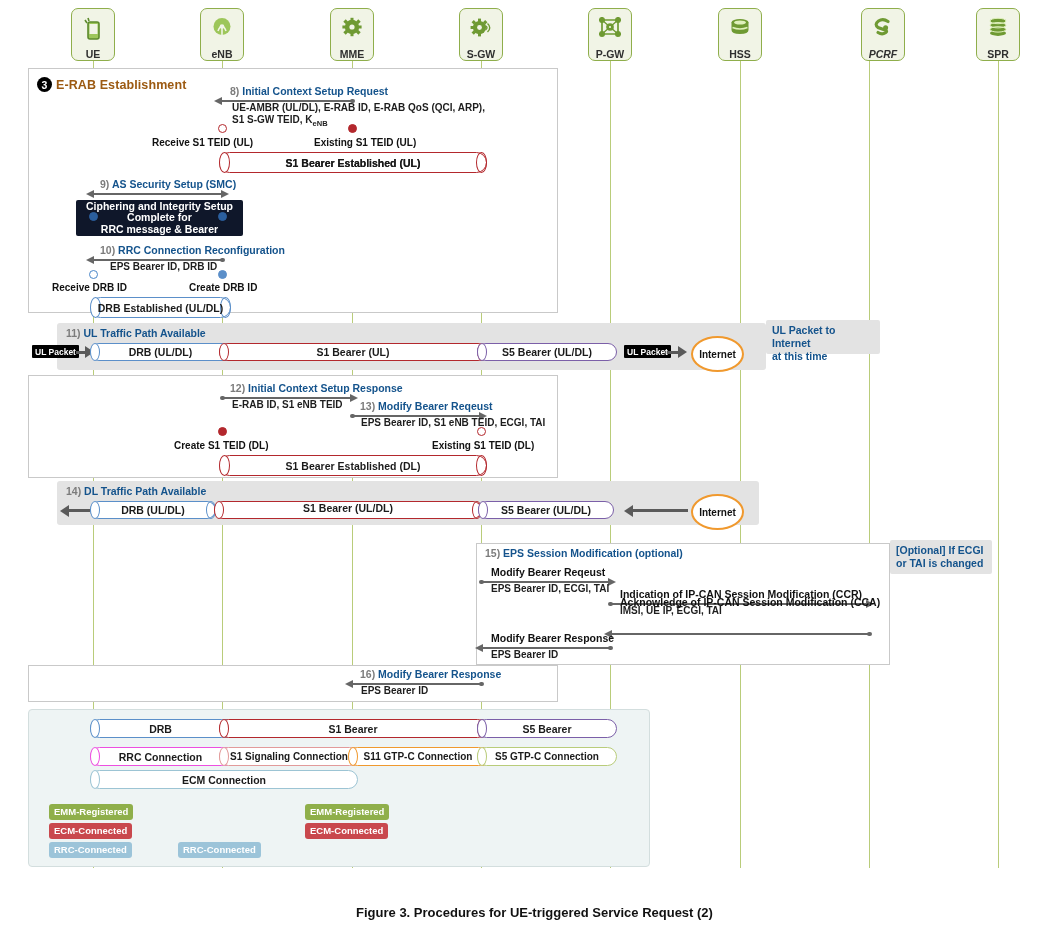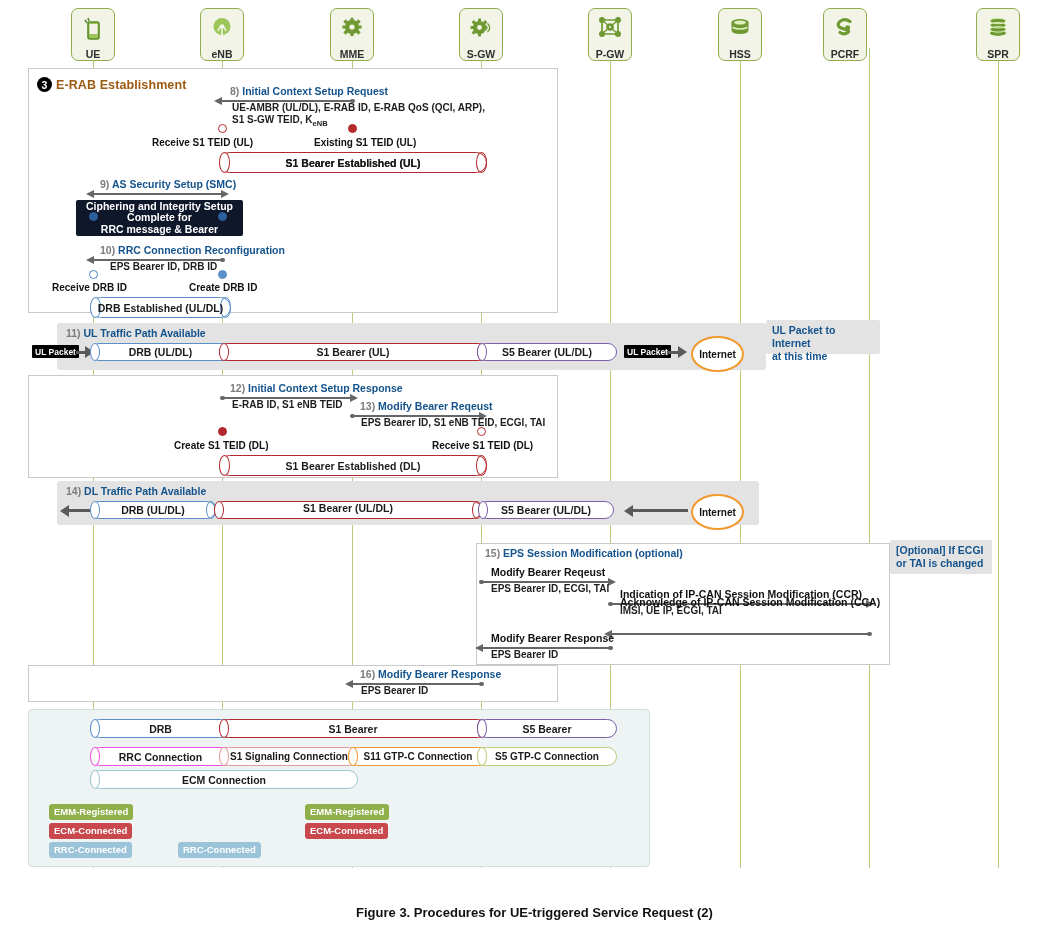--- a/index.html
+++ b/index.html
@@ -191,7 +191,7 @@
     <span class="nlabel">HSS</span>
   </div>
 
-  <div class="node" style="left:823px;">
+  <div class="node" style="left:861px;font-style:italic;">
     <span>
       <svg width="22" height="24" viewBox="0 0 22 24">
         <path d="M16 4.5 Q11 1 6.5 4 Q2 7.5 6 10.5 L13 13 Q16 14 13.5 15.8 Q10 18 6 15.5" fill="none" stroke="#6f9a33" stroke-width="3.1" stroke-linecap="round"></path>

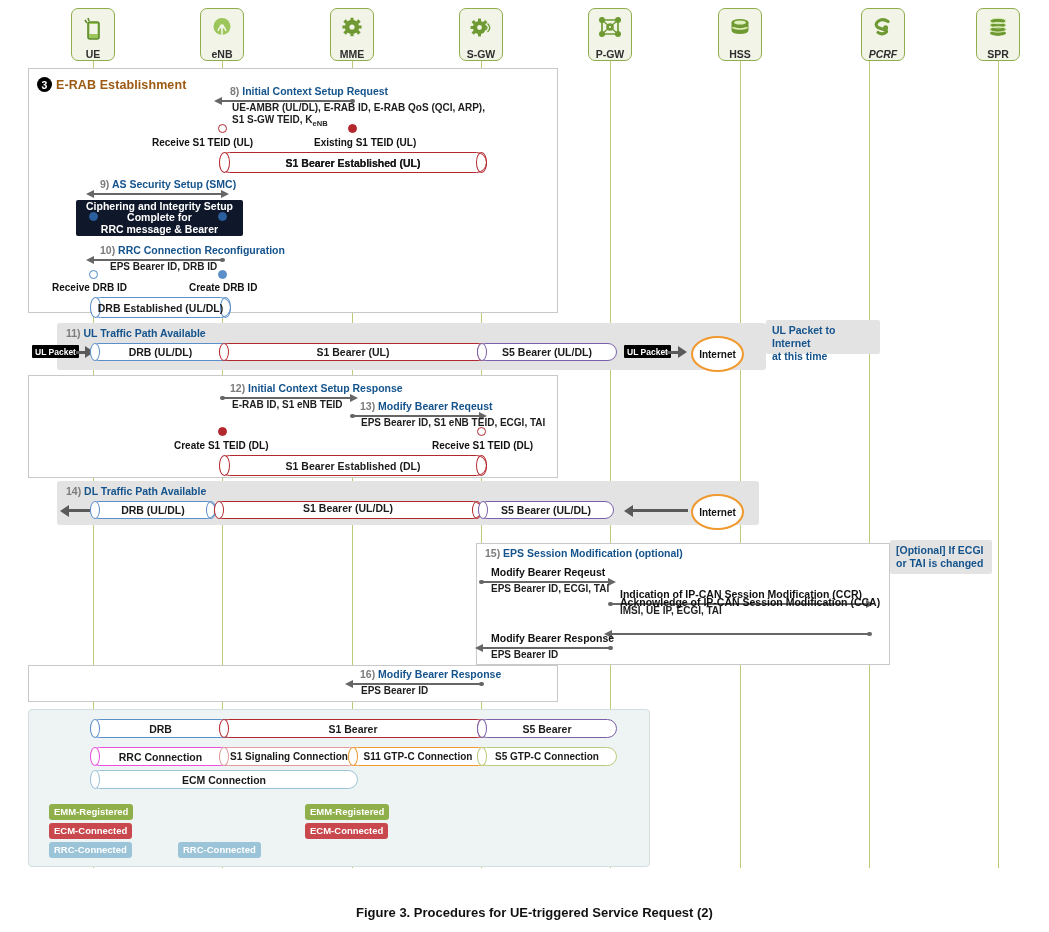--- a/index.html
+++ b/index.html
@@ -340,7 +340,7 @@
   <div class="mk solid-red" style="left:218px;top:427px;"></div>
   <div class="mk hollow-red" style="left:477px;top:427px;"></div>
   <div class="mklab" style="left:174px;top:440px;">Create S1 TEID (DL)</div>
-  <div class="mklab" style="left:432px;top:440px;">Receive S1 TEID (DL)</div>
+  <div class="mklab" style="left:432px;top:440px;">Existing S1 TEID (DL)</div>
 
   <div class="abs" style="left:219px;top:455px;width:268px;height:21px;border:1.4px solid #b3282d;border-radius:11px;box-sizing:border-box;background:#fff;"></div>
   <div class="abs" style="left:219px;top:455px;width:11px;height:21px;border:1.4px solid #b3282d;border-radius:50%;box-sizing:border-box;background:#fff;"></div>

